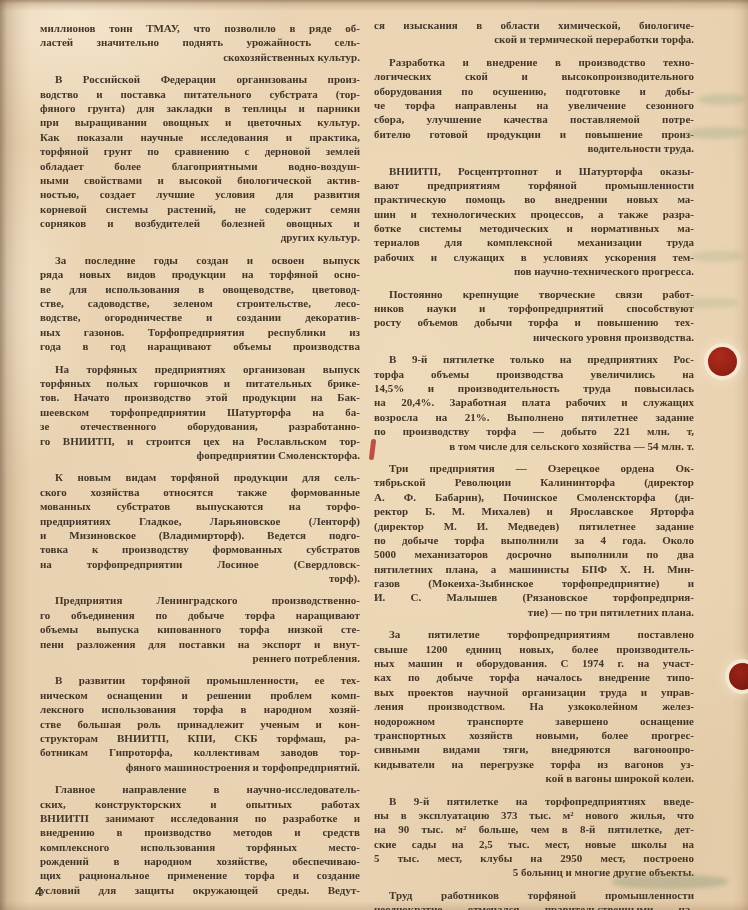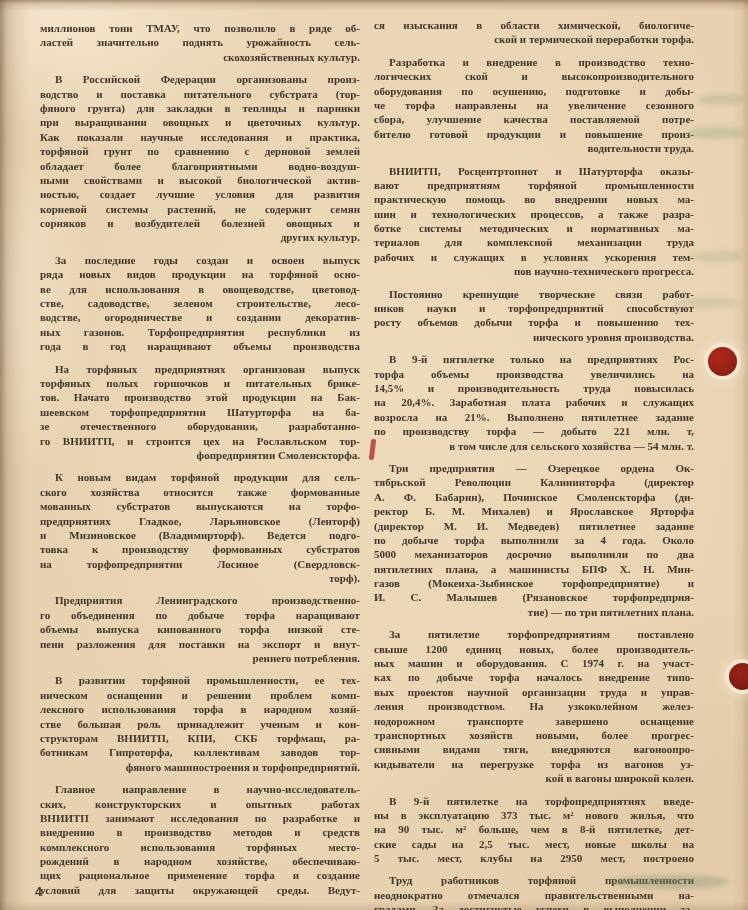--- a/index.html
+++ b/index.html
@@ -933,6 +933,9 @@
           <span>мест,</span>
           <span>построено</span>
         </div>
+        <div class="line last">
+          <span>5 больниц и многие другие объекты.</span>
+        </div>
       </div>
       <div class="para">
         <div class="line indent">

